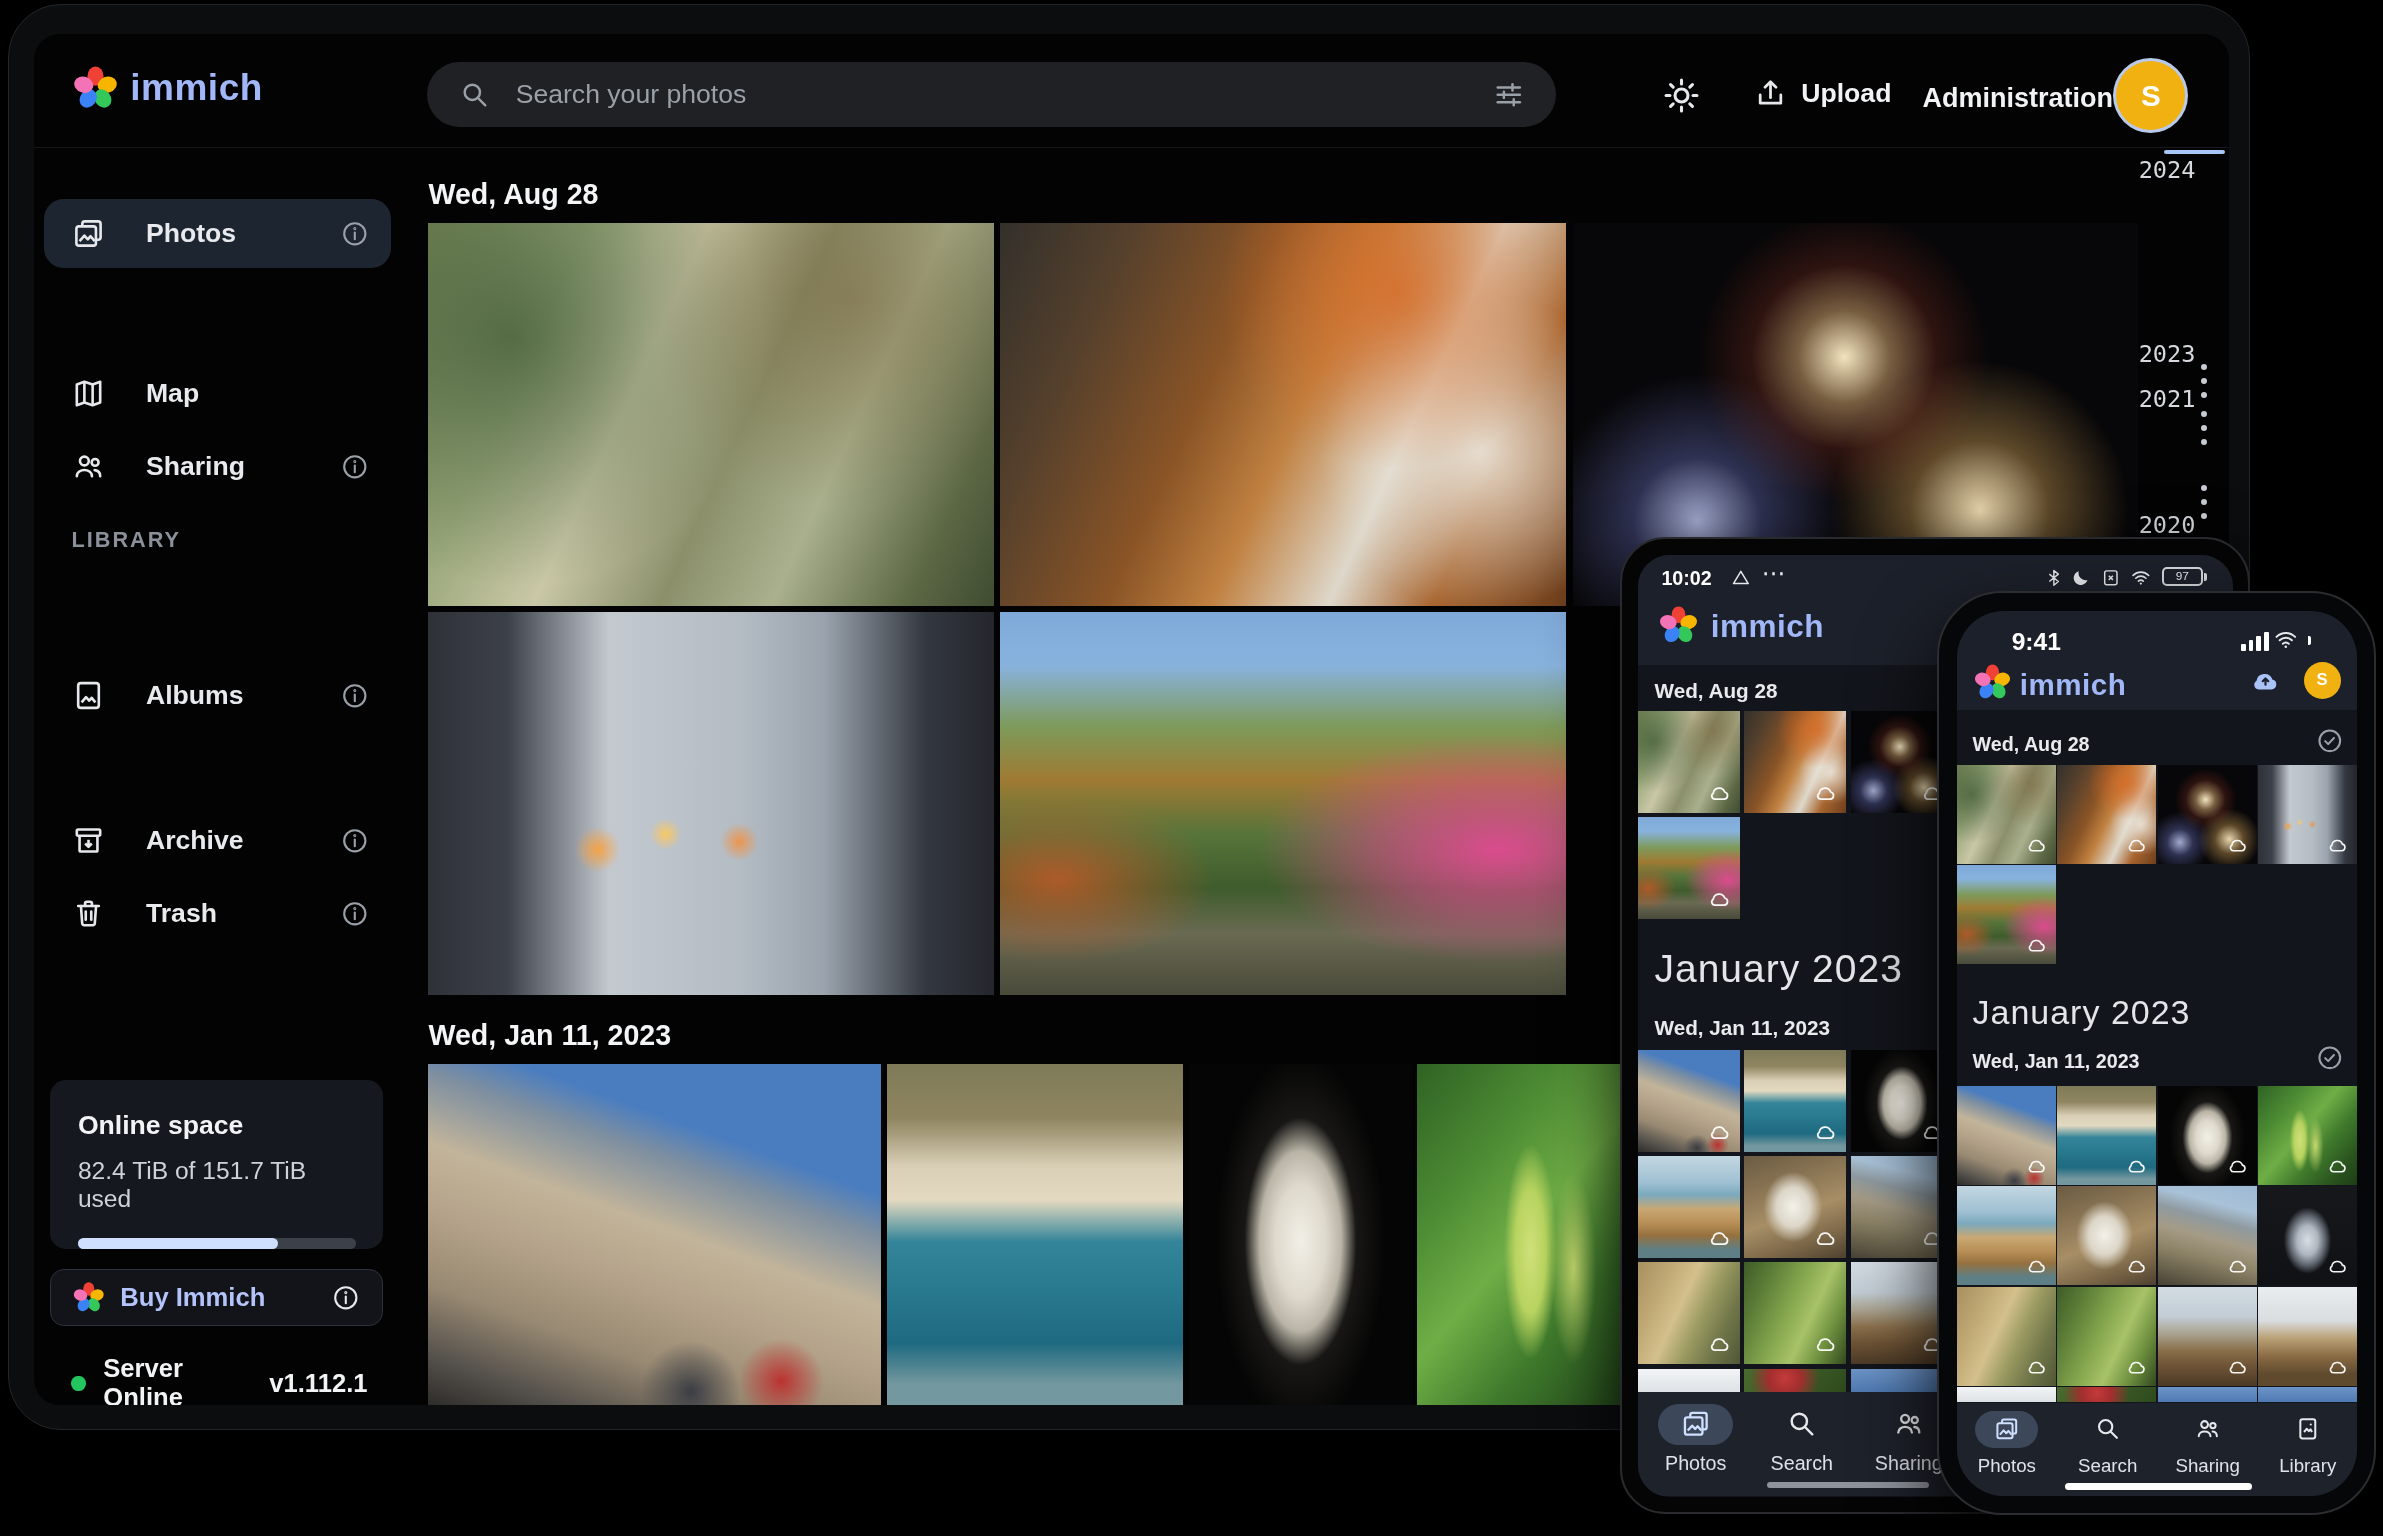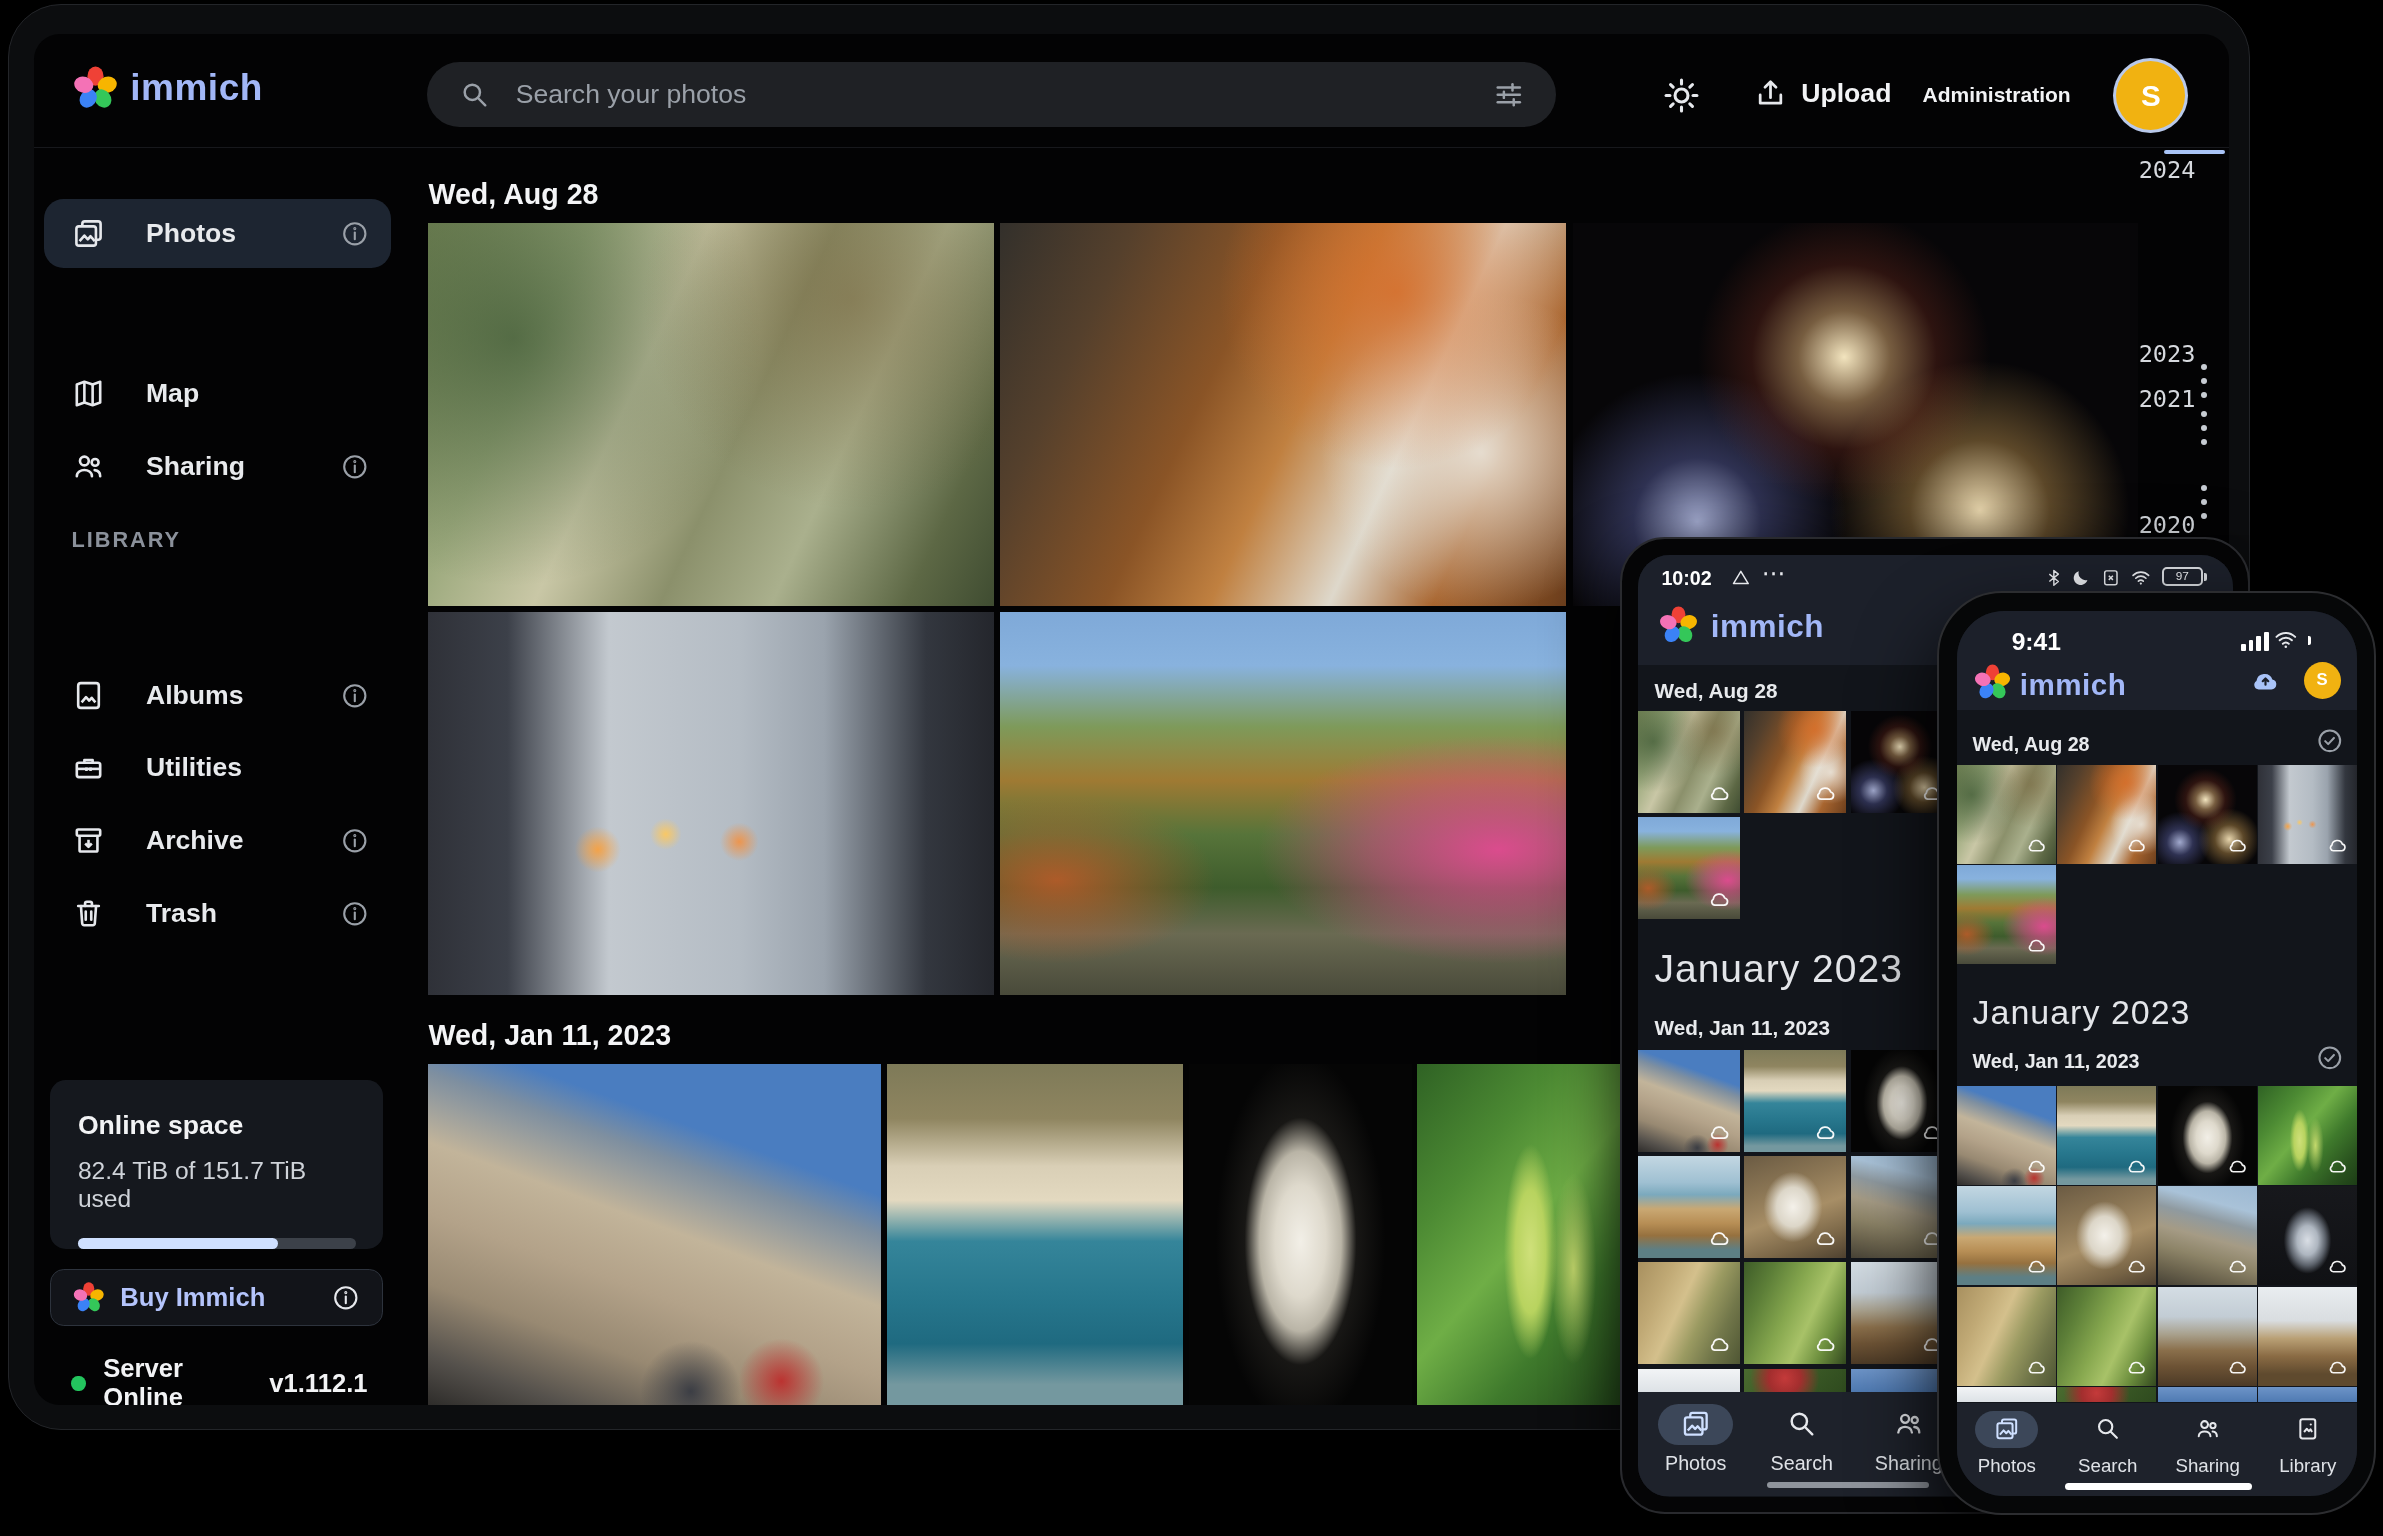--- a/index.html
+++ b/index.html
@@ -30,7 +30,7 @@
   #theme-btn { left:1629px; top:43px; }
   #upload-btn { left:1720px; top:43px; display:flex; align-items:center; gap:13.8px;
     font-size:26.6px; font-weight:700; color:#f2f3f5; }
-  #admin-btn { left:1888px; top:49px; font-size:21px; font-weight:700; color:#f2f3f5; }
+  #admin-btn { left:1888px; top:49px; font-size:27px; font-weight:700; color:#f2f3f5; }
   #avatar { left:2082px; top:26.6px; width:69px; height:69px; border-radius:50%;
     background:#f1b211; box-shadow:0 0 0 3px #b9c9ea; display:flex; align-items:center;
     justify-content:center; font-size:29.6px; font-weight:700; color:#fff; }

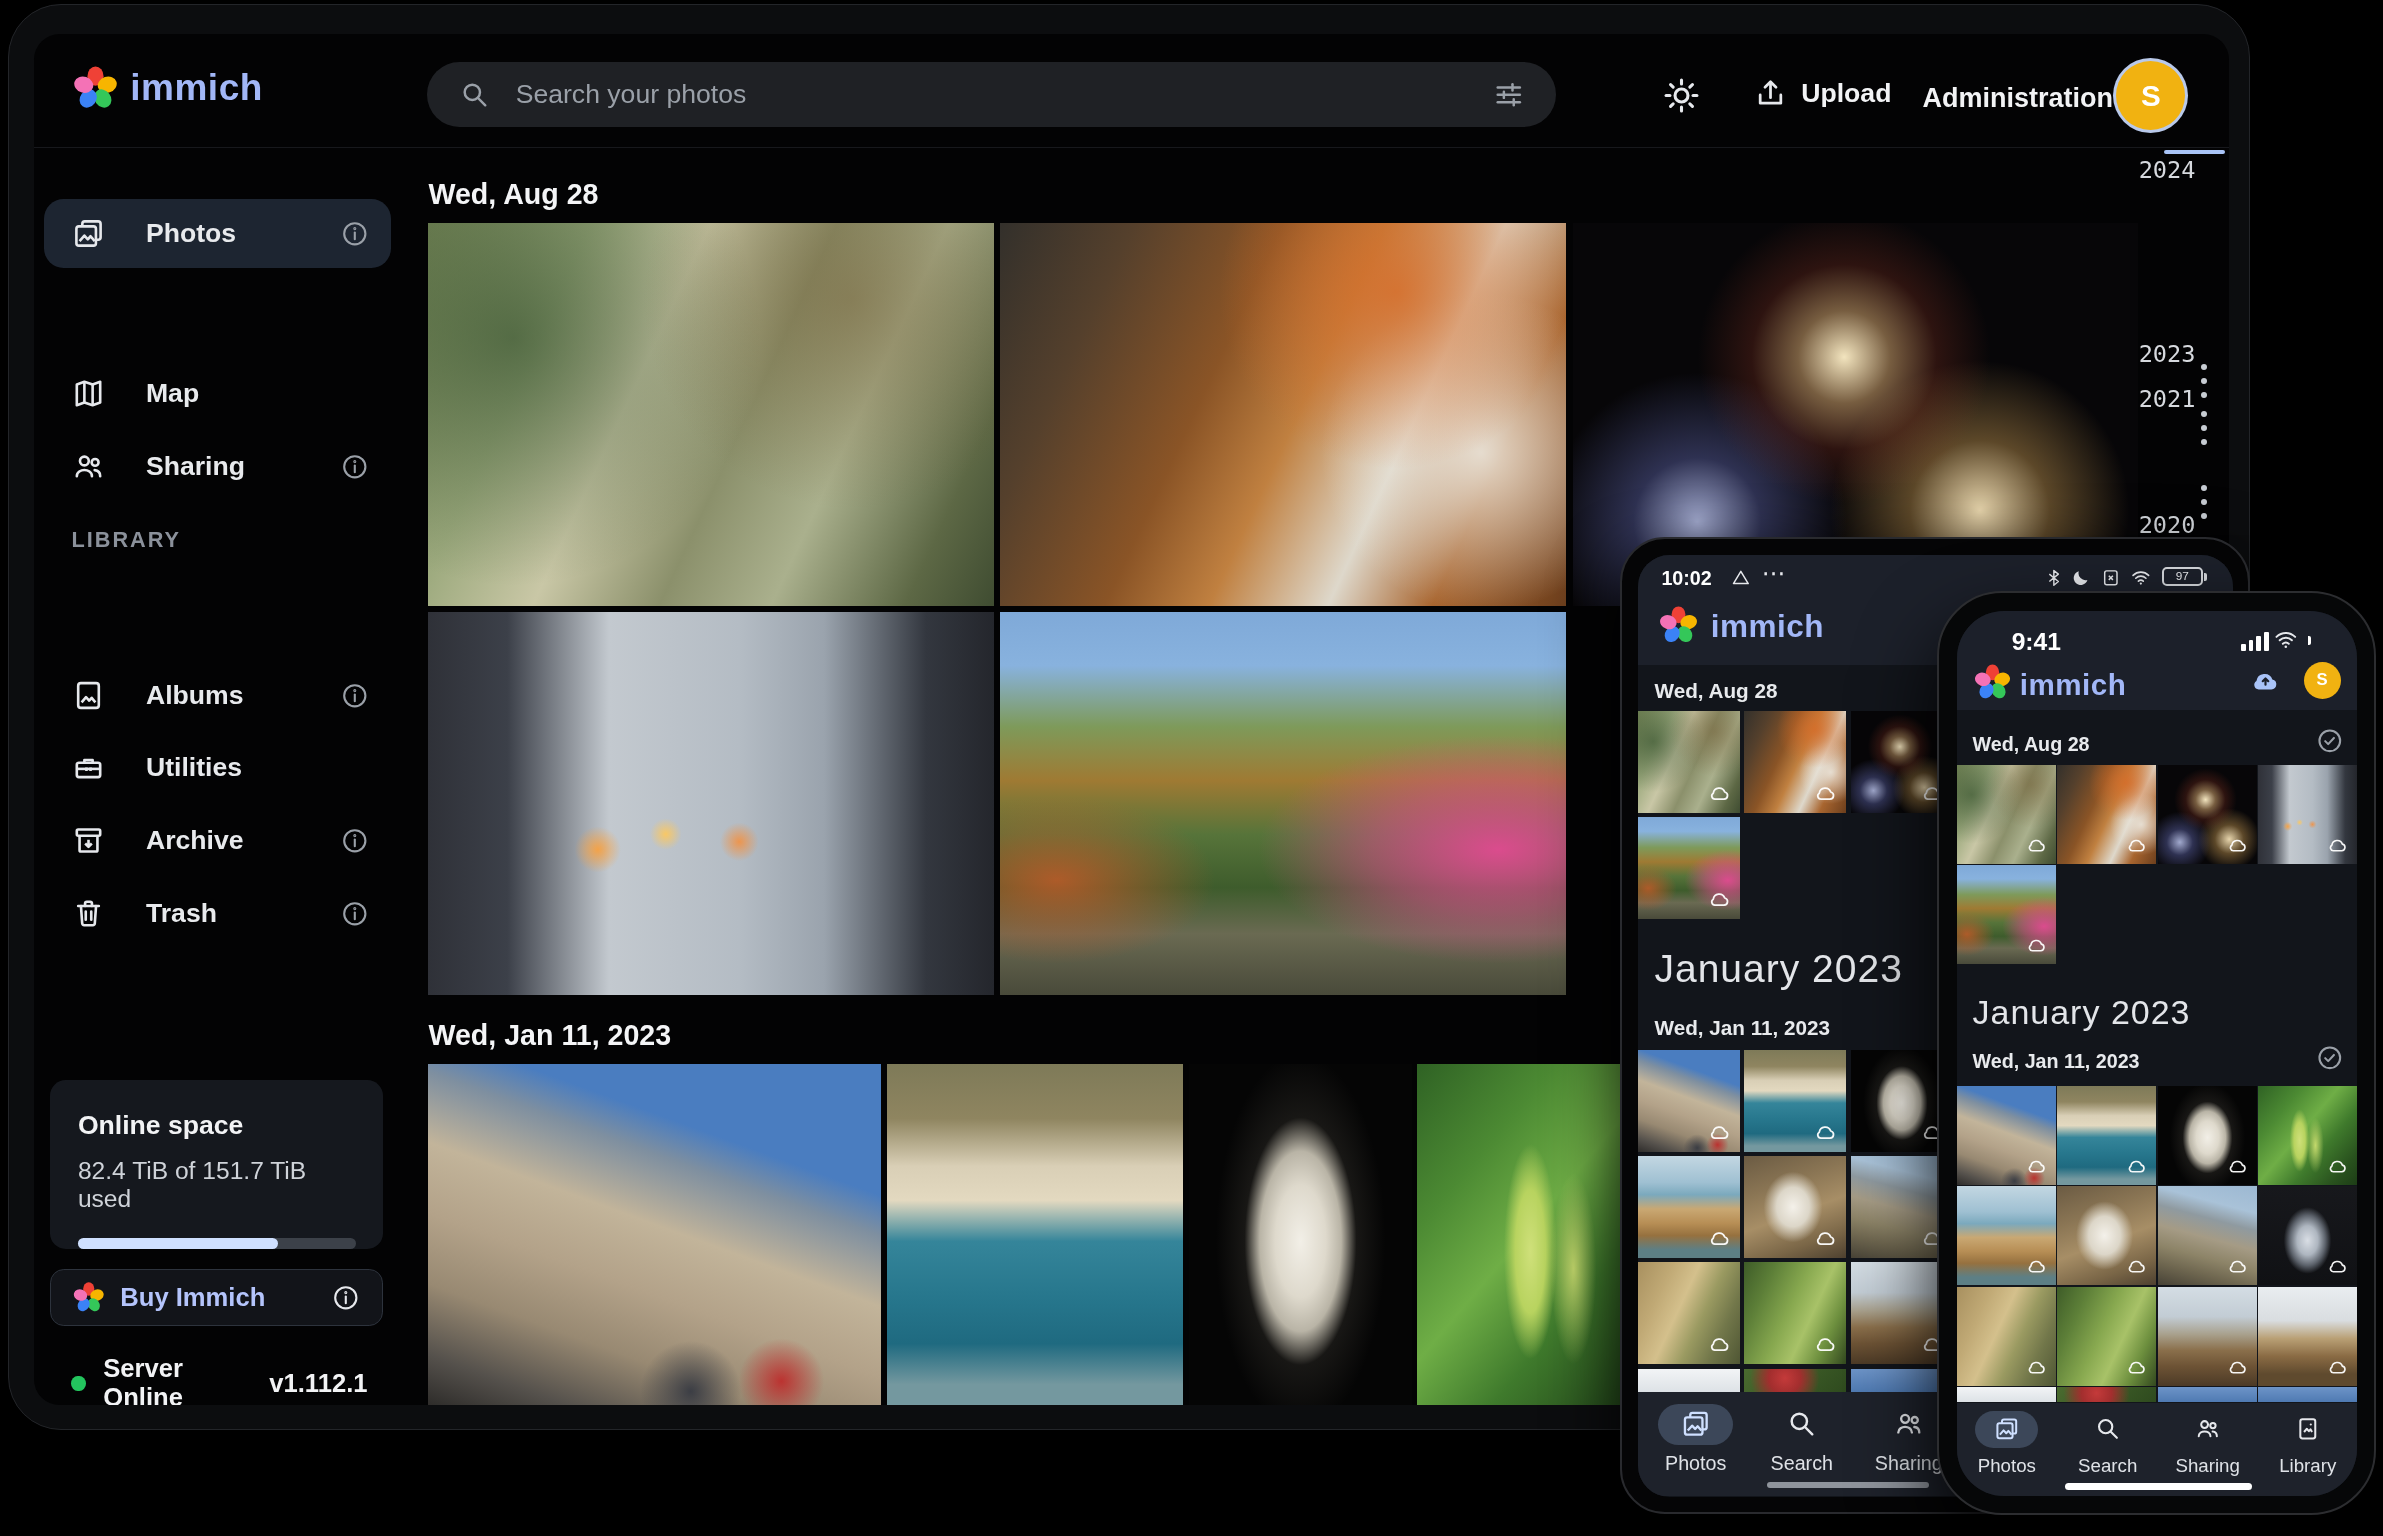--- a/index.html
+++ b/index.html
@@ -319,12 +319,6 @@
           <use href="#i-info"></use>
         </svg>
     </div>
-    <div class="abs side-item" style="top:699px">
-      <svg class="icon" width="33" height="33" viewBox="0 0 34 34">
-          <use href="#i-toolbox"></use>
-        </svg>
-      <span class="grow">Utilities</span>
-    </div>
     <div class="abs side-item" style="top:772px">
       <svg class="icon" width="33" height="33" viewBox="0 0 34 34">
           <use href="#i-archive"></use>

